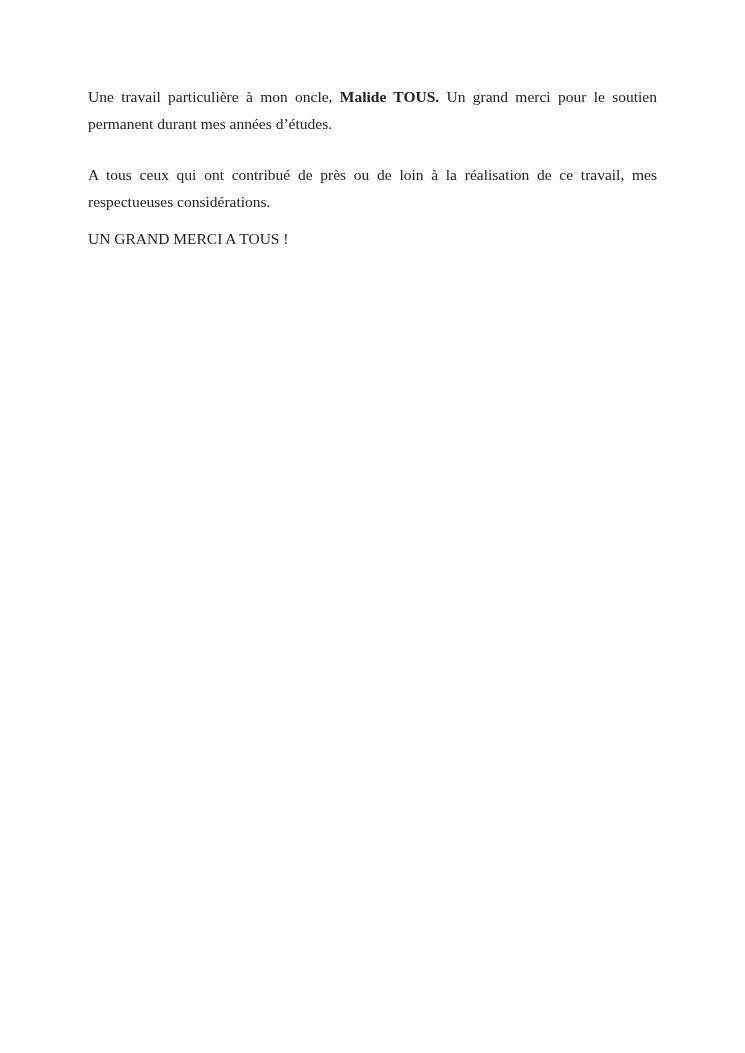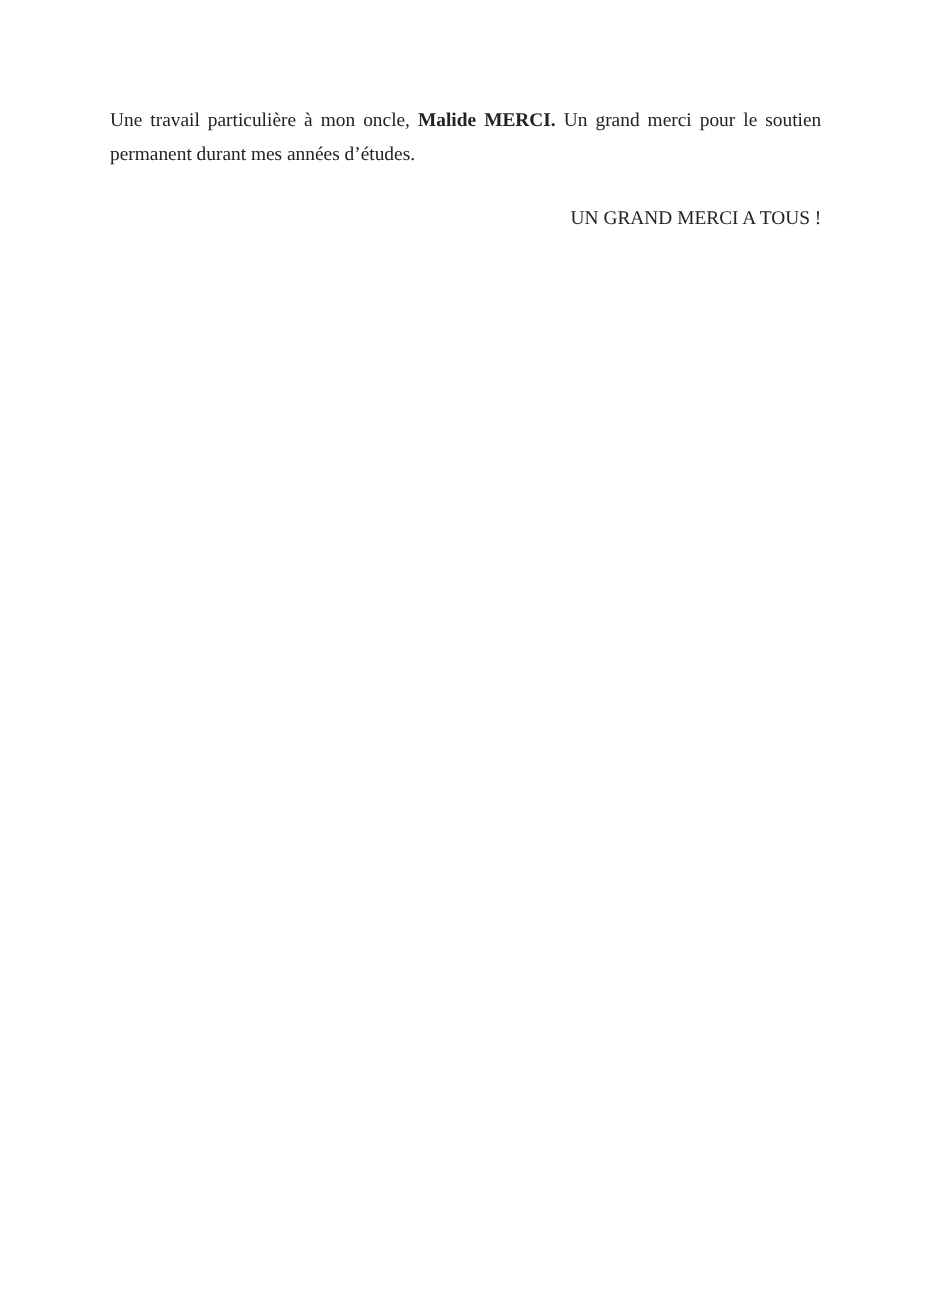--- a/index.html
+++ b/index.html
@@ -50,7 +50,7 @@
 
 <div class="page">
 
-  <p class="para justify para-dedication"><span>Une travail particulière à mon oncle, </span><strong class="bold-name">Malide MERCI.</strong><span> Un grand merci pour le soutien permanent durant mes années d’études.</span></p>
+  <p class="para justify para-dedication"><span>Une travail particulière à mon oncle, </span><strong class="bold-name">Malide TOUS.</strong><span> Un grand merci pour le soutien permanent durant mes années d’études.</span></p>
 
 
   <p class="para para-closing">UN GRAND MERCI A TOUS !</p>

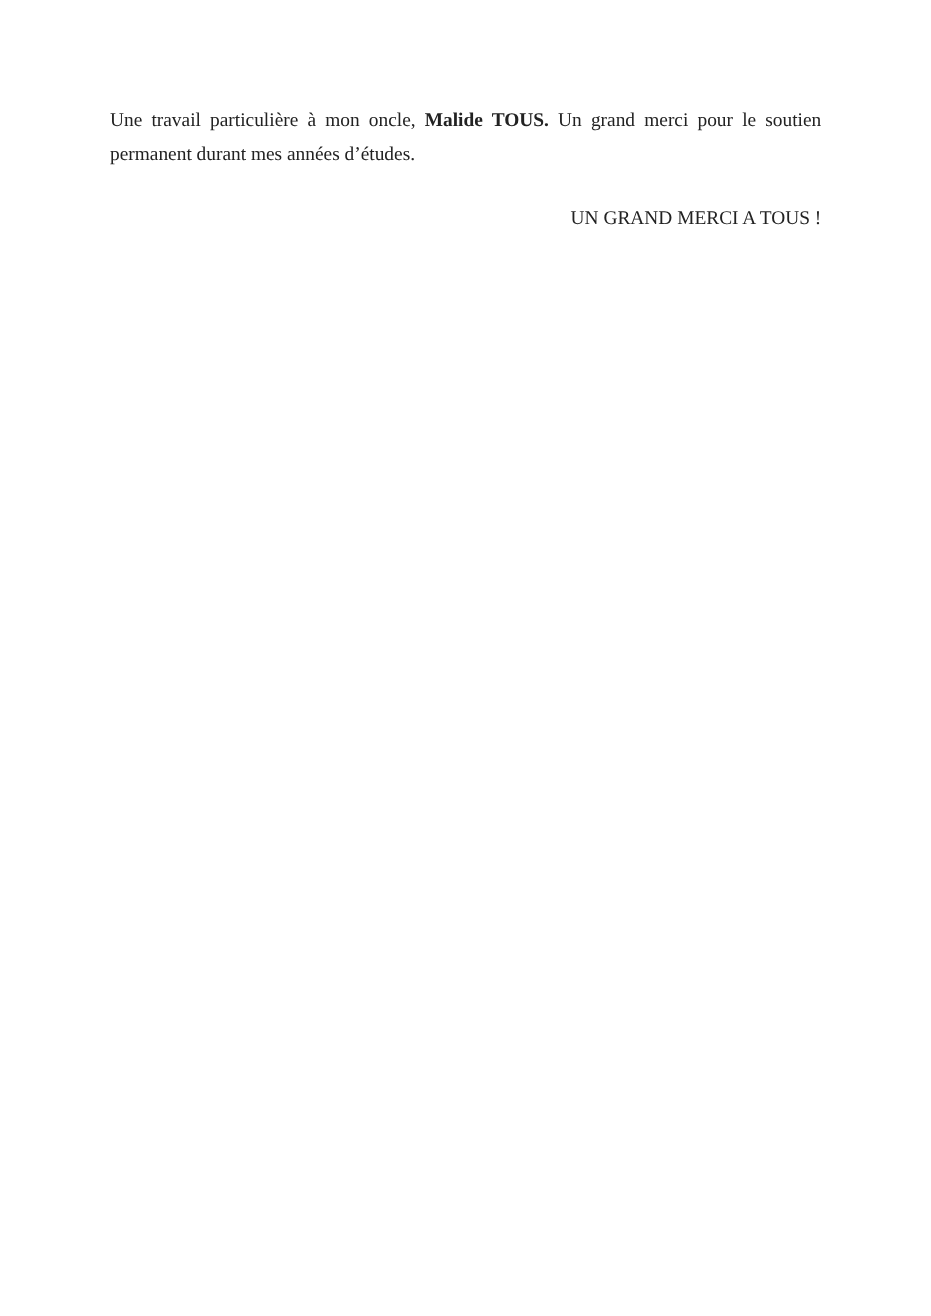--- a/index.html
+++ b/index.html
@@ -52,6 +52,7 @@
 
   <p class="para justify para-dedication"><span>Une travail particulière à mon oncle, </span><strong class="bold-name">Malide TOUS.</strong><span> Un grand merci pour le soutien permanent durant mes années d’études.</span></p>
 
+  <p class="para justify para-thanks">A tous ceux qui ont contribué de près ou de loin à la réalisation de ce travail, mes respectueuses considérations.</p>
 
   <p class="para para-closing">UN GRAND MERCI A TOUS !</p>
 

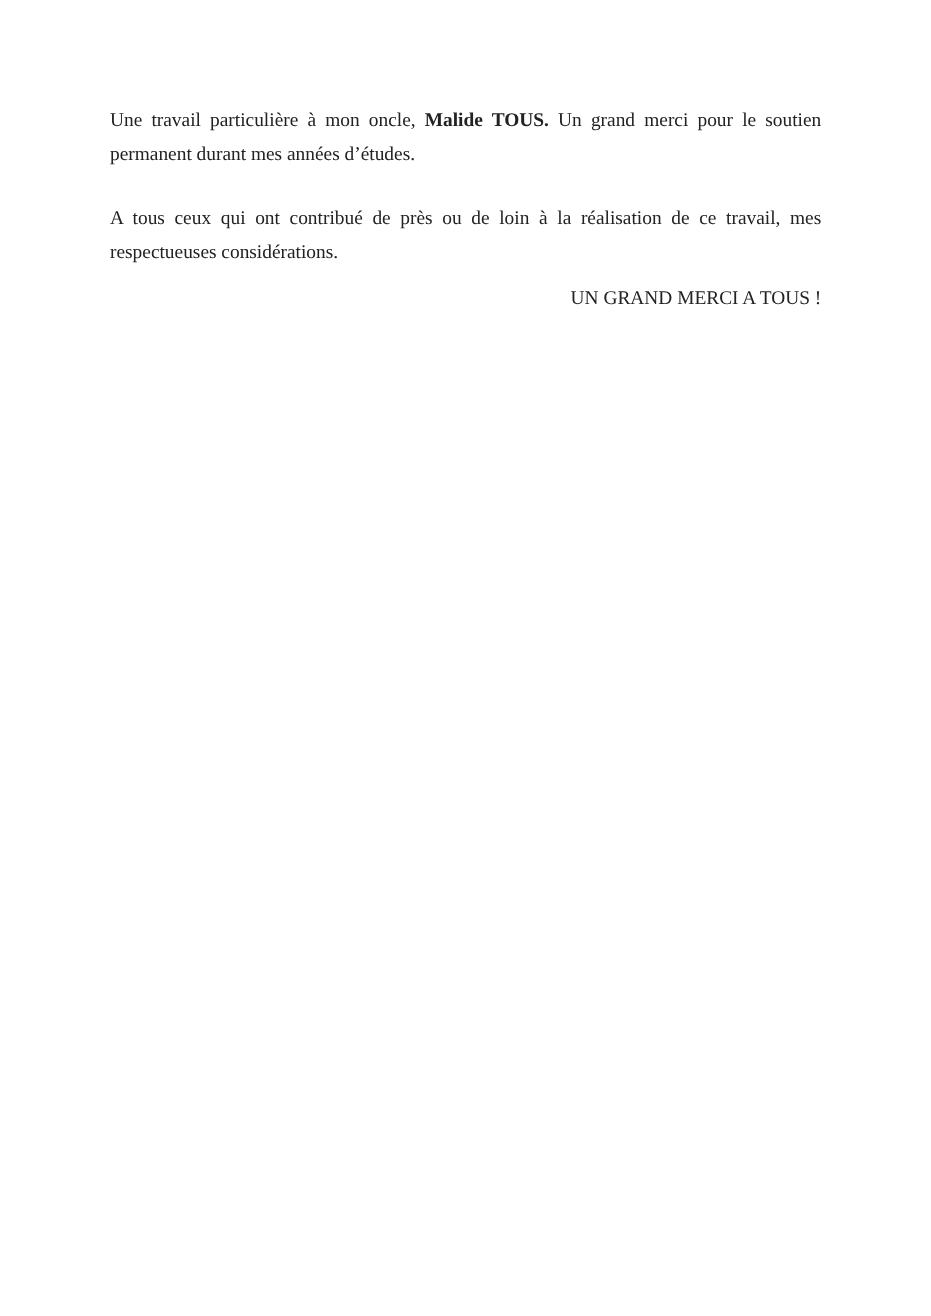--- a/index.html
+++ b/index.html
@@ -39,7 +39,7 @@
   }
   .para-closing {
     margin-bottom: 0;
-    text-align: right;
+    text-align: left;
   }
   .bold-name {
     font-weight: 700;

